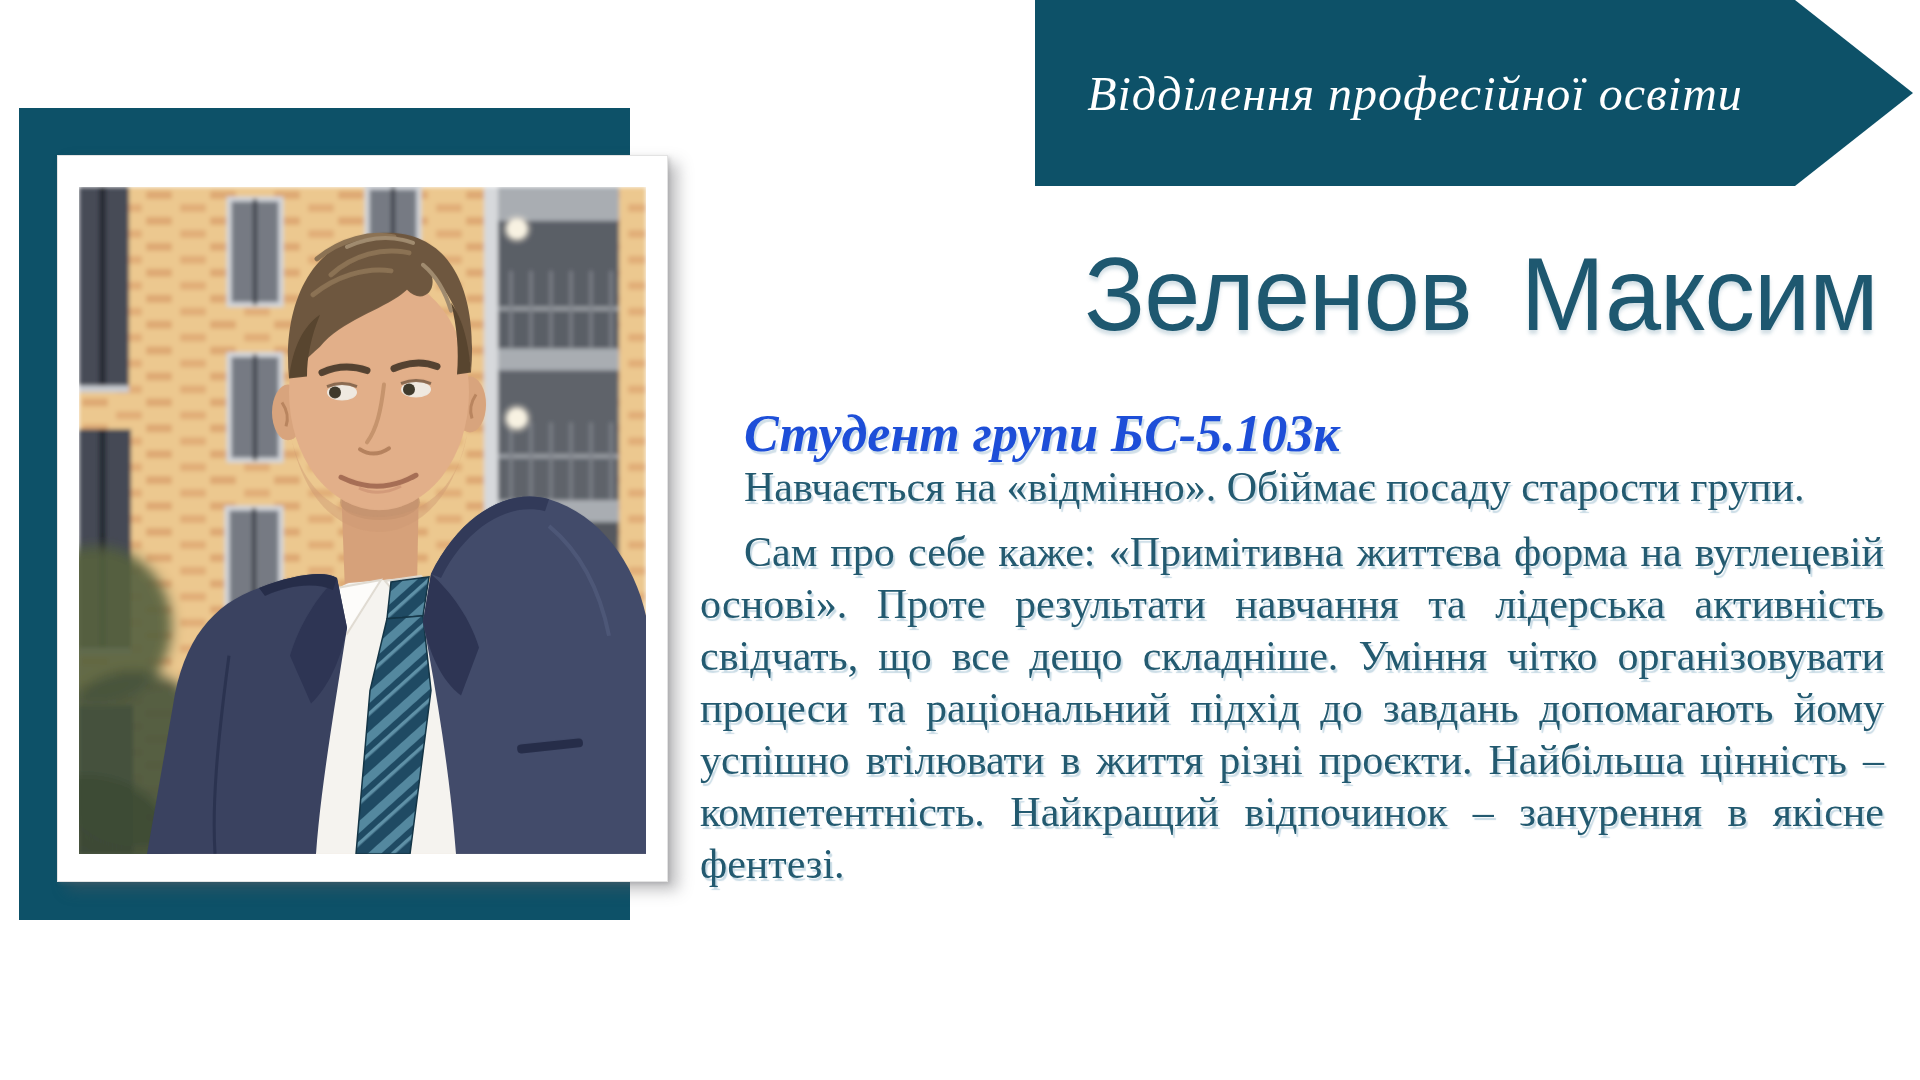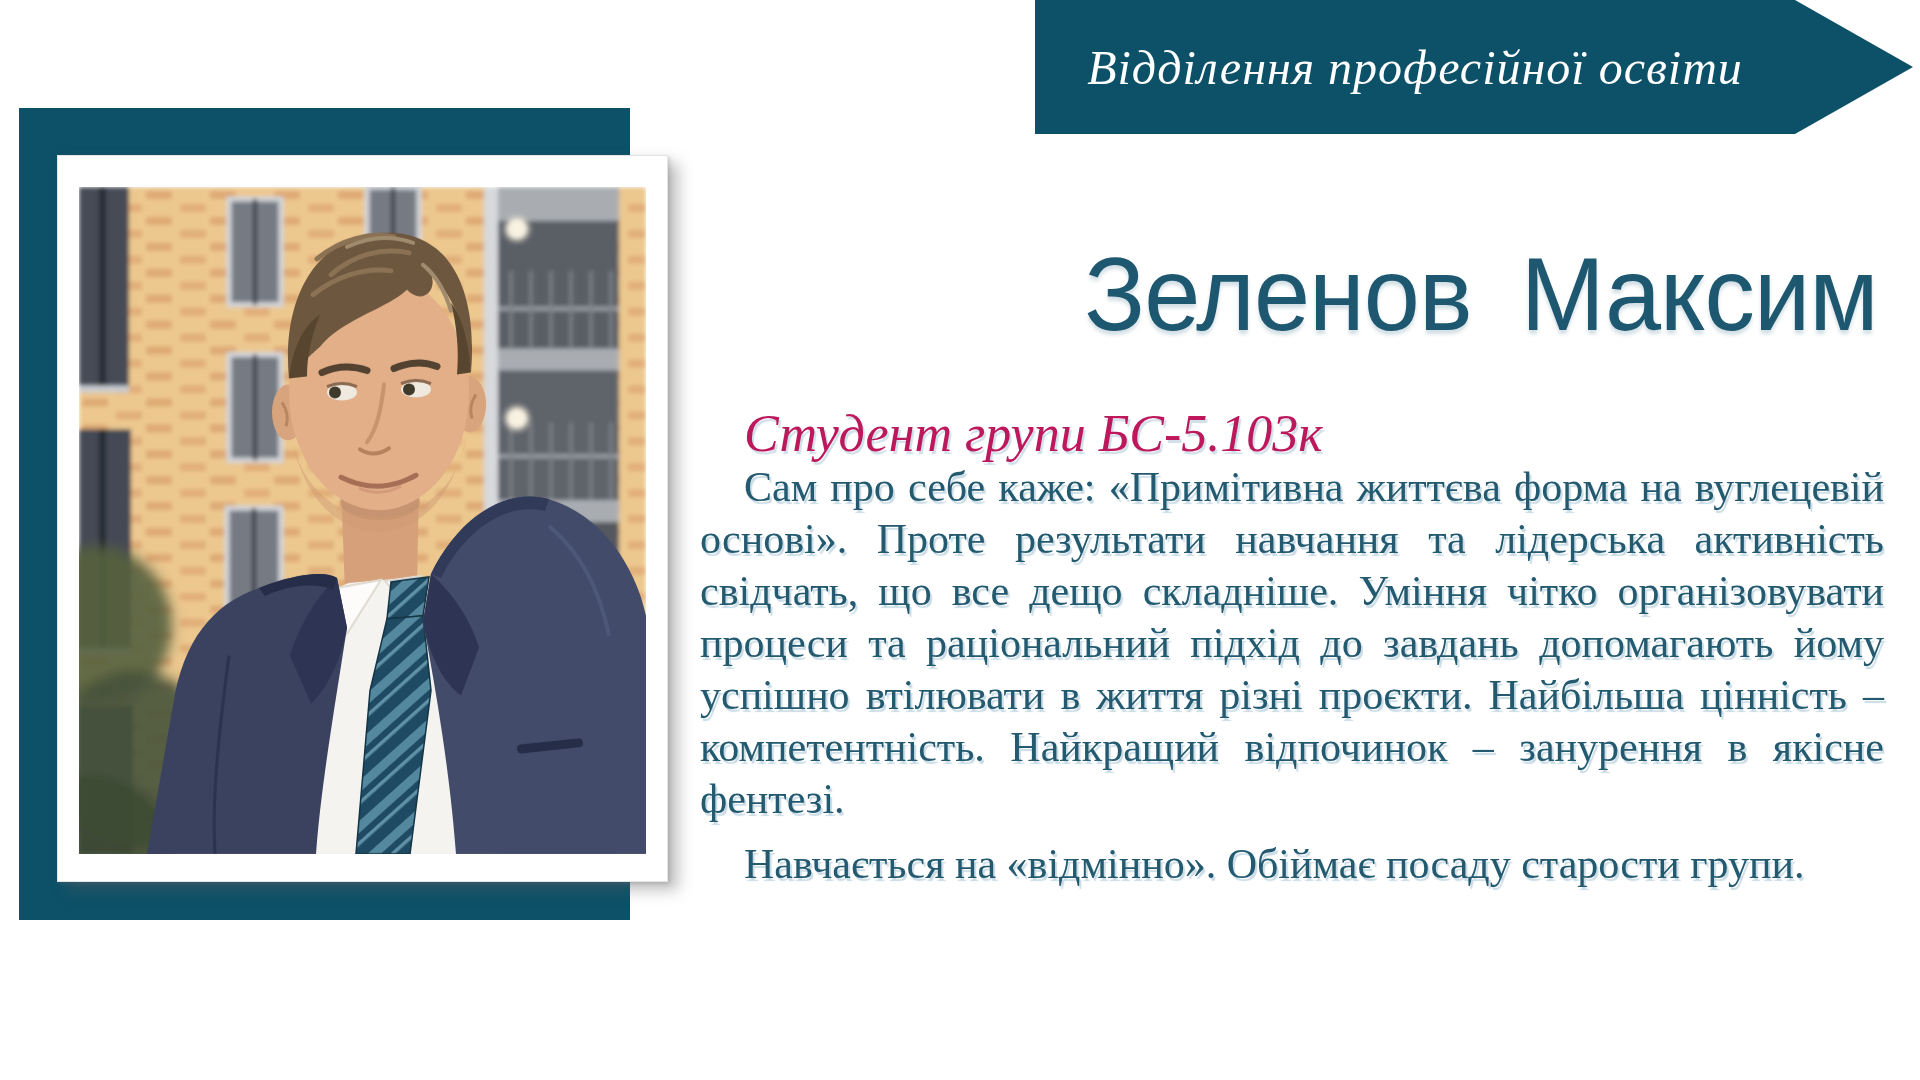--- a/index.html
+++ b/index.html
@@ -14,7 +14,7 @@
   .banner{
     position:absolute;
     left:1035px;top:0;
-    width:878px;height:134px;
+    width:878px;height:186px;
     background:#0d5168;
     clip-path:polygon(0 0, 760px 0, 100% 50%, 760px 100%, 0 100%);
     display:flex;align-items:center;

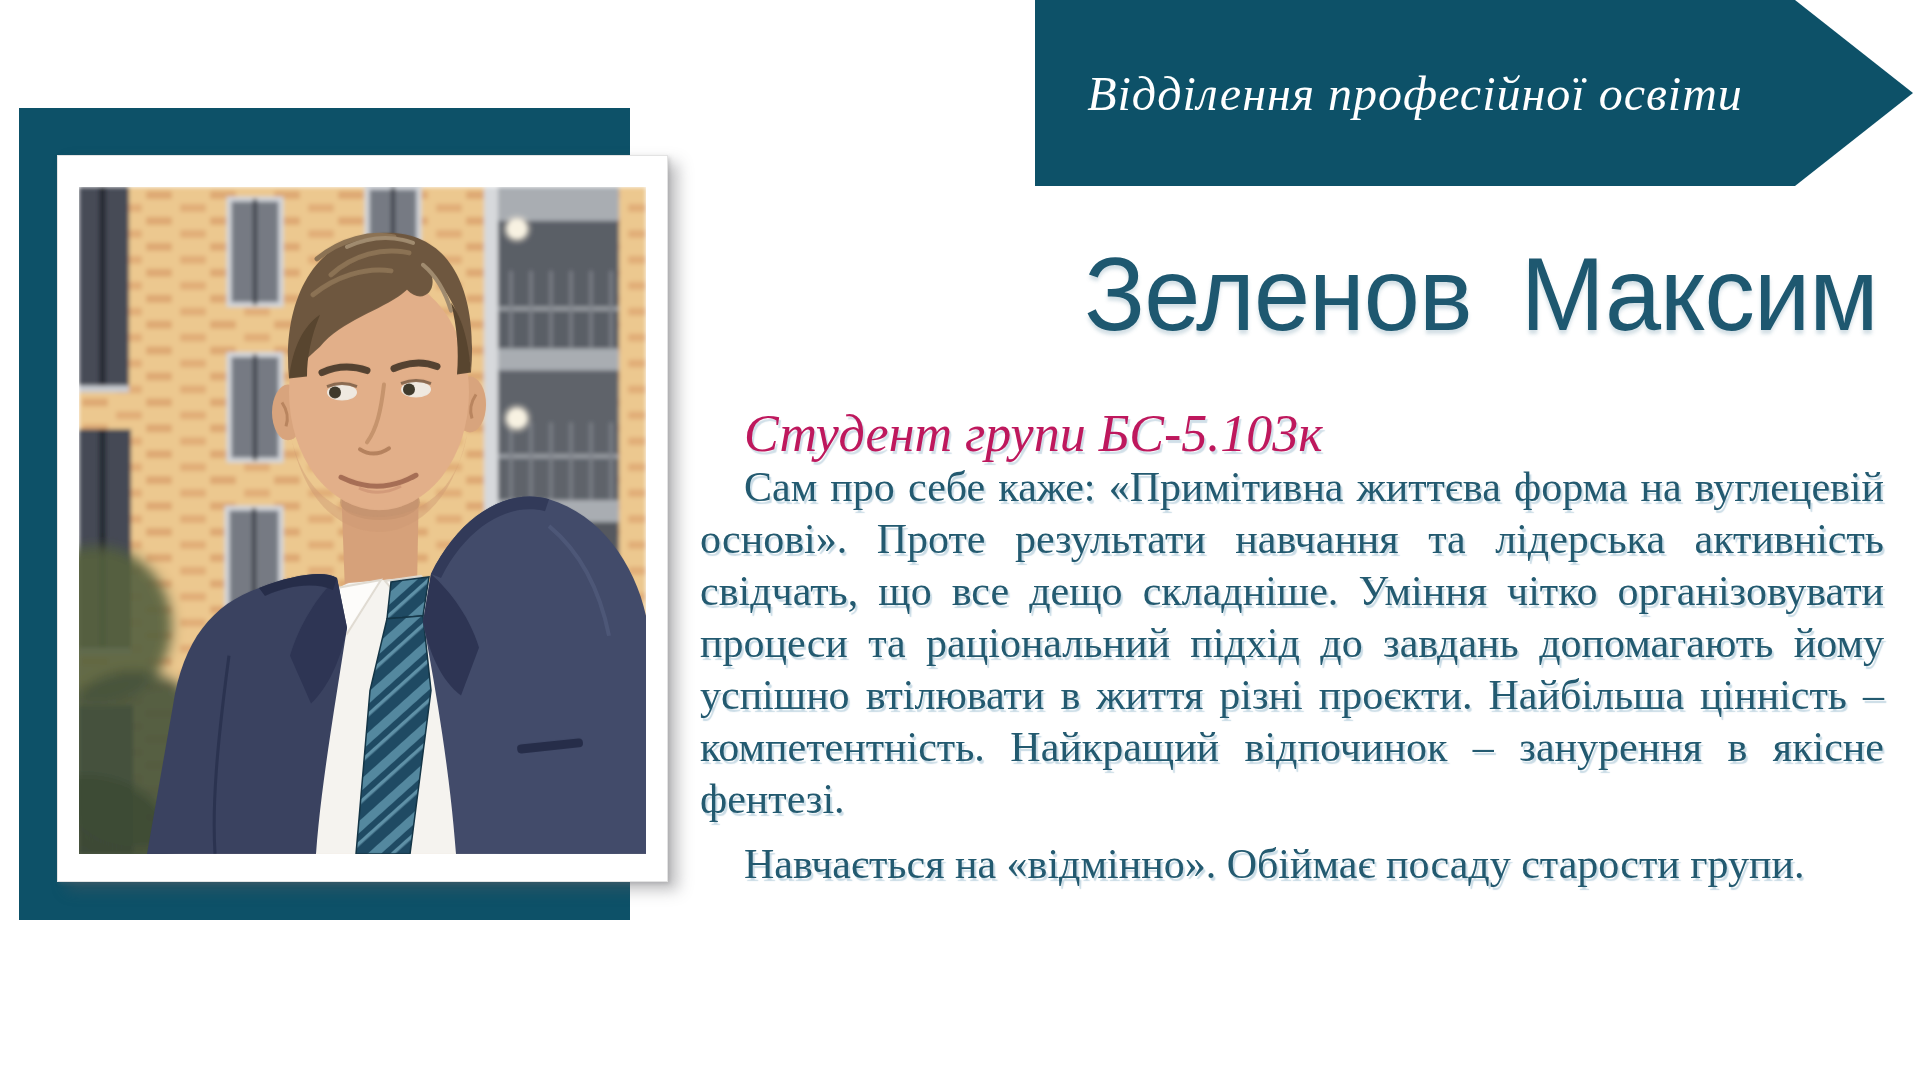--- a/index.html
+++ b/index.html
@@ -71,9 +71,9 @@
     left:744px;top:404px;
     font-family:"Liberation Serif", serif;
     font-style:italic;
-    font-weight:400;
+    font-weight:700;
     font-size:52px;
-    color:#be185d;
+    color:#1d4ed8;
     text-shadow:2px 3px 1px rgba(150,185,205,.45);
     white-space:nowrap;
   }

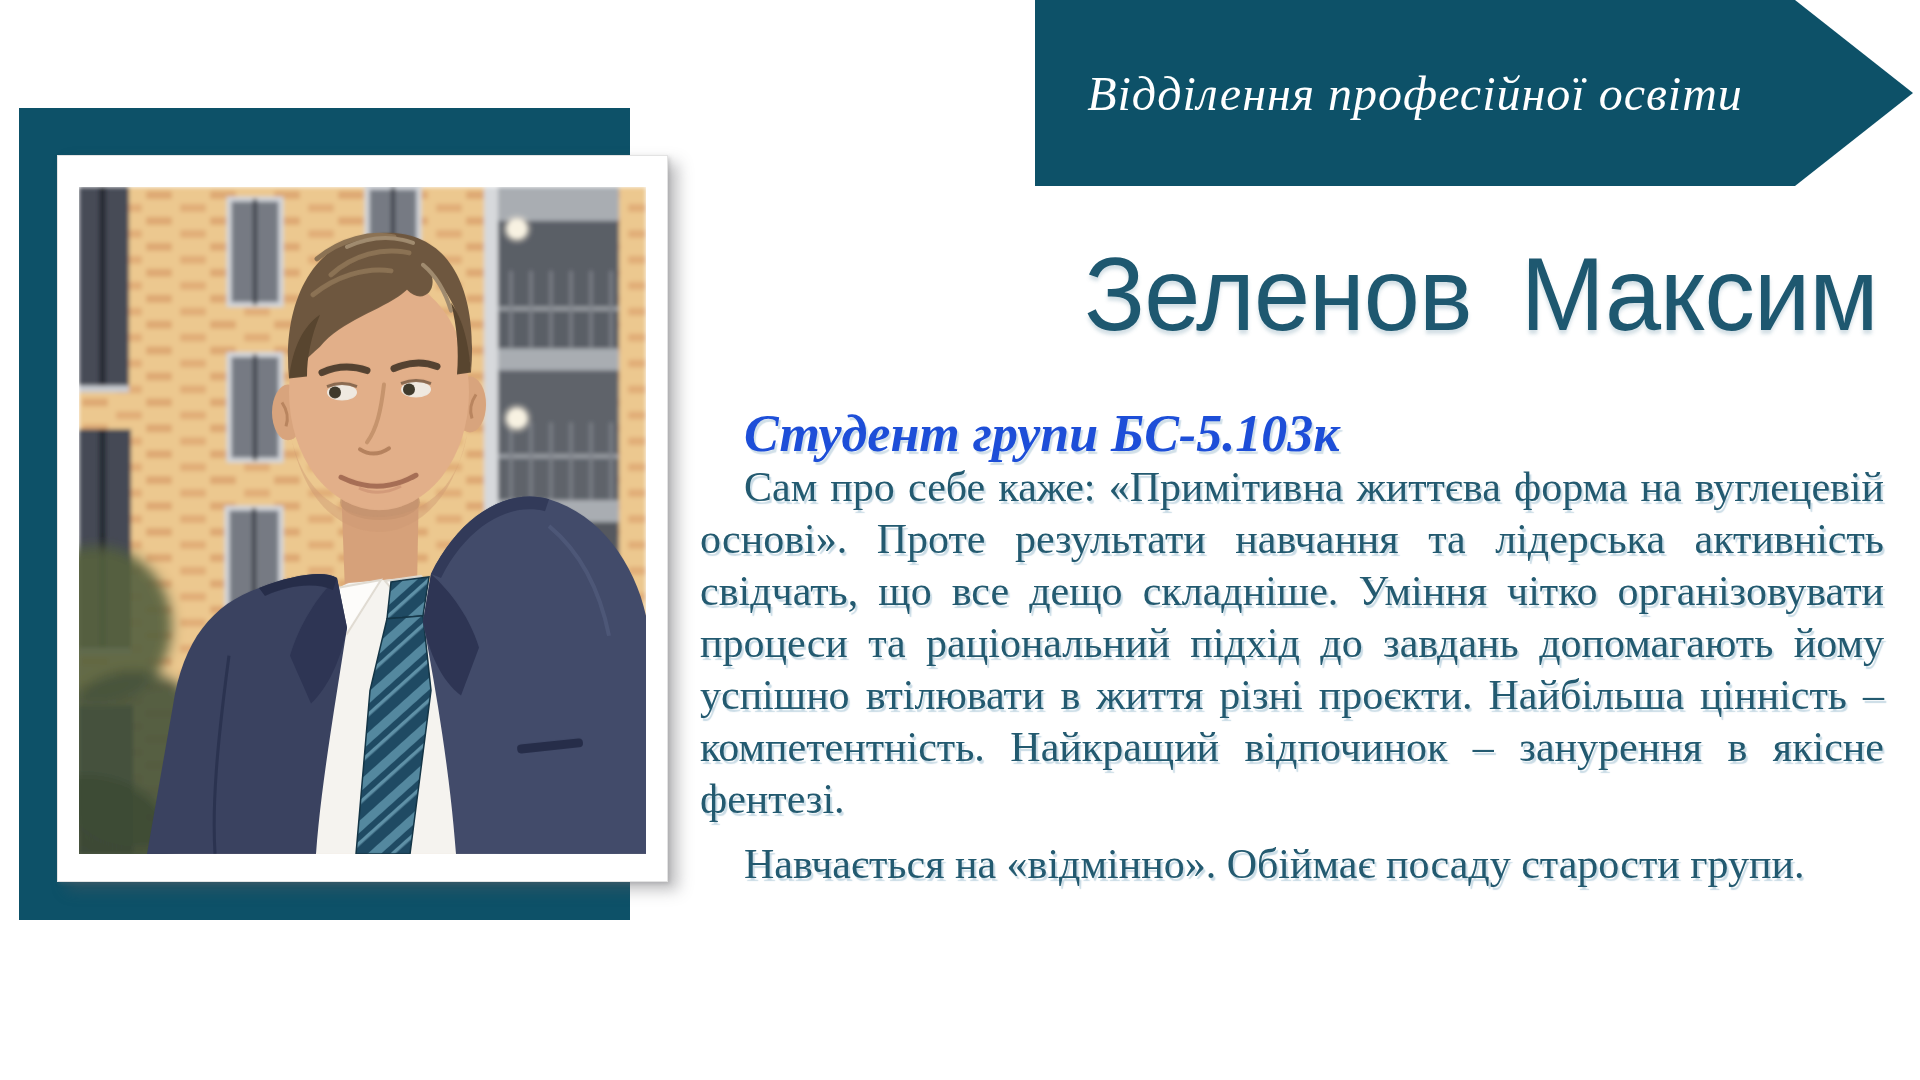--- a/index.html
+++ b/index.html
@@ -276,8 +276,8 @@
   <div class="subtitle">Студент групи БС-5.103к</div>
 
   <div class="bio">
+    <p>Навчається на  «відмінно». Обіймає посаду старости групи.</p>
     <p>Сам про себе каже: «Примітивна життєва форма на вуглецевій основі». Проте результати навчання та лідерська активність свідчать, що все дещо складніше. Уміння чітко організовувати процеси та раціональний підхід до завдань допомагають йому успішно втілювати в життя різні проєкти. Найбільша цінність – компетентність. Найкращий відпочинок – занурення в якісне фентезі.</p>
-    <p>Навчається на  «відмінно». Обіймає посаду старости групи.</p>
   </div>
 
 </div>

